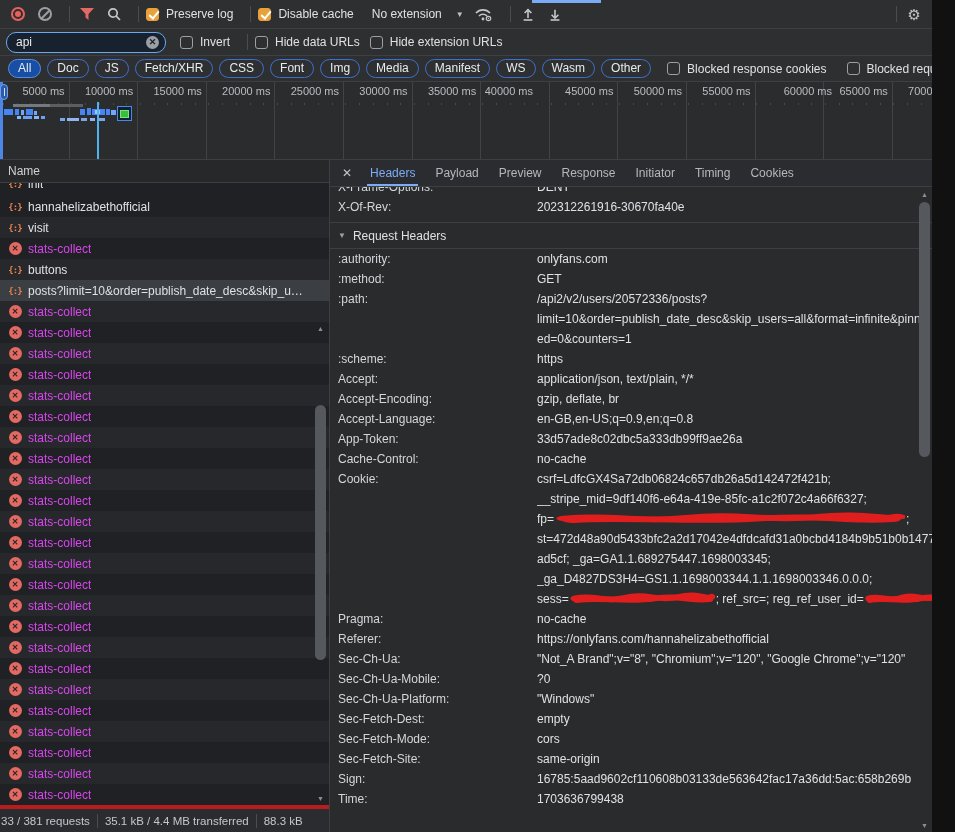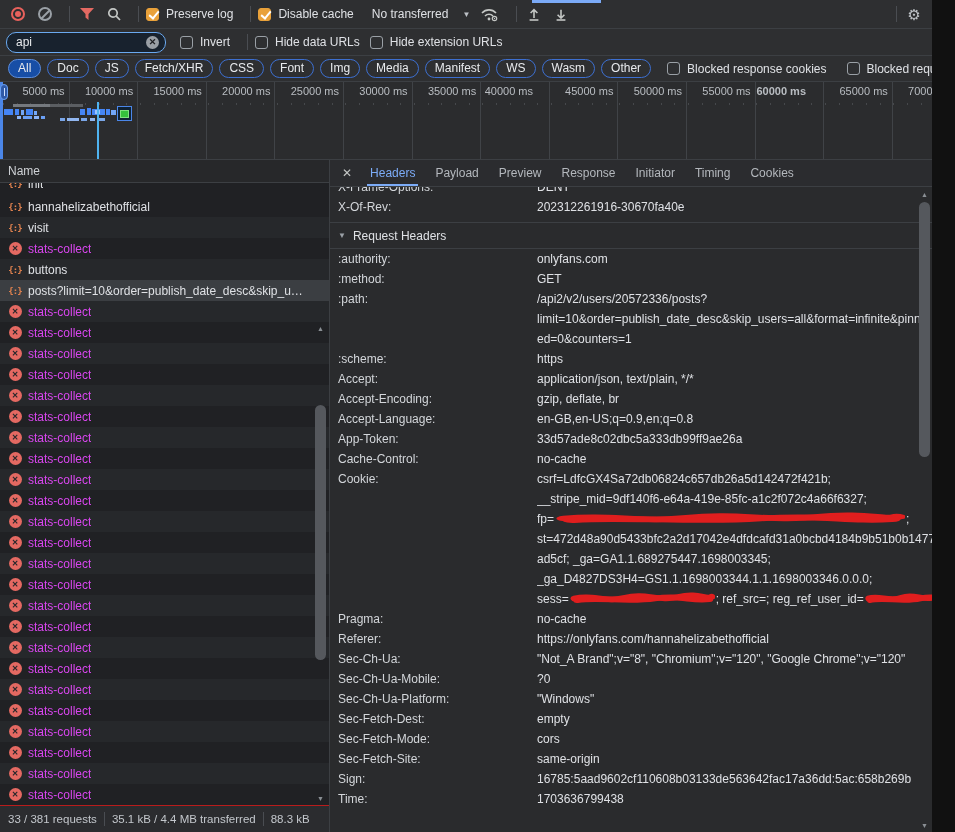--- a/index.html
+++ b/index.html
@@ -148,7 +148,7 @@
       <span>Disable cache</span>
     </span>
     <span class="throttle">
-      <span>No transferred</span>
+      <span>No extension</span>
       <span class="dropArrow">▼</span>
     </span>
     <span class="tbicon" style="width:24px;">

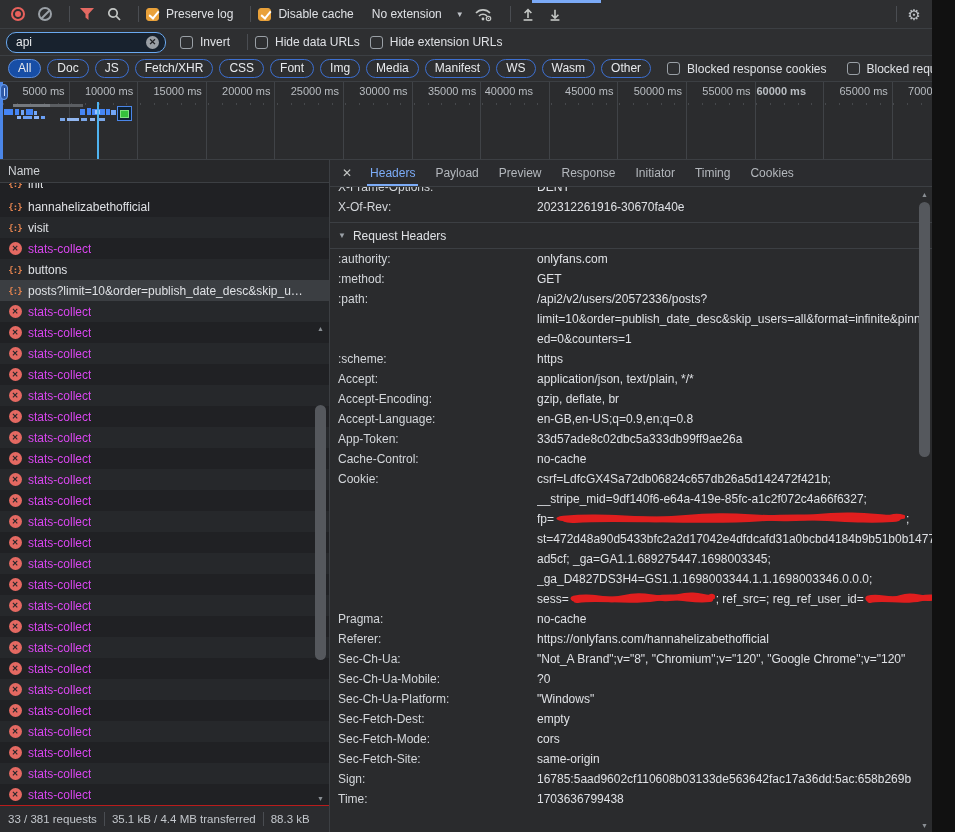--- a/index.html
+++ b/index.html
@@ -253,7 +253,7 @@
         <div class="gridline" style="left: 754.6px;"></div>
         <div class="ticklabel" style="left: 682.6px;">55000 ms</div>
         <div class="gridline" style="left: 823.2px;"></div>
-        <div class="ticklabel" style="left: 738px; font-weight: bold;">60000 ms</div>
+        <div class="ticklabel" style="left: 764px;">60000 ms</div>
         <div class="gridline" style="left: 891.8px;"></div>
         <div class="ticklabel" style="left: 819.8px;">65000 ms</div>
         <div class="ticklabel" style="left: 888.4px;">70000 ms</div>

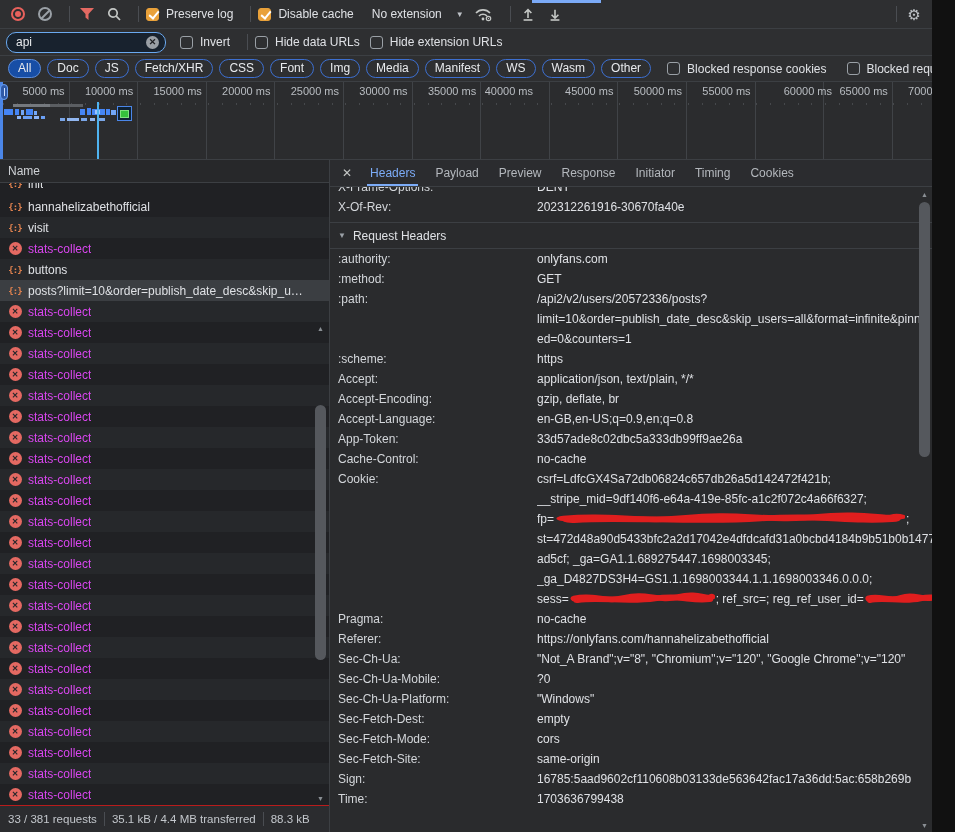--- a/index.html
+++ b/index.html
@@ -87,7 +87,7 @@
   .sarrow{ position:absolute; left:0; right:0; text-align:center; font-size:7px; color:#8a8f94; }
   
   .statusbar{ position:absolute; left:0; right:0; bottom:0; height:27px; background:#2b2c2f;
-    border-top:1px solid #b91c1c; display:flex; align-items:center; padding-left:8px;
+    border-top:4px solid #b91c1c; display:flex; align-items:center; padding-left:1px;
     color:#c3c7cc; font-size:11.5px; white-space:nowrap; }
   .ssep{ width:1px; height:14px; background:#4a4d52; margin:0 7px; flex:none; }
   

